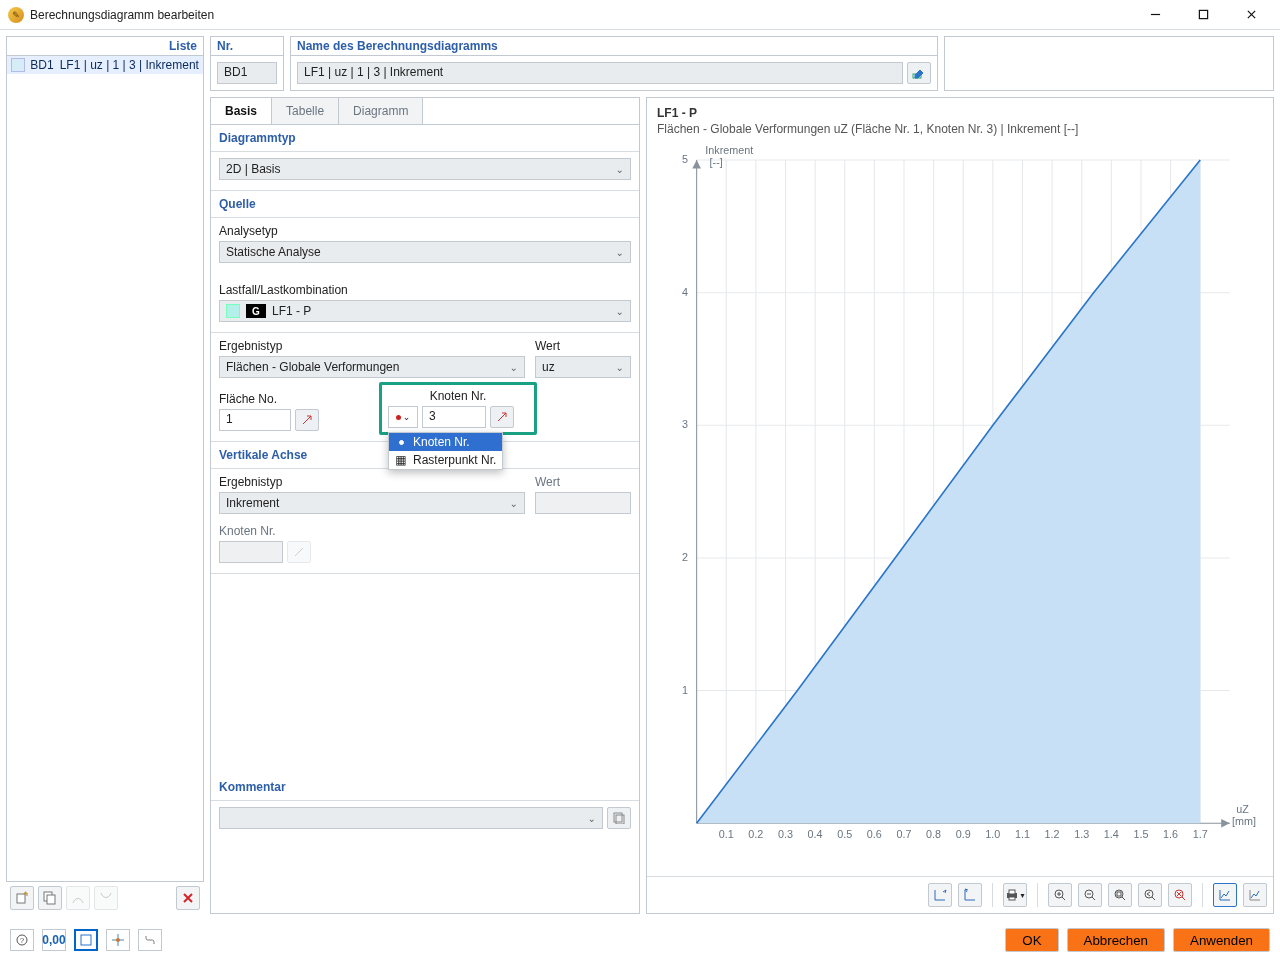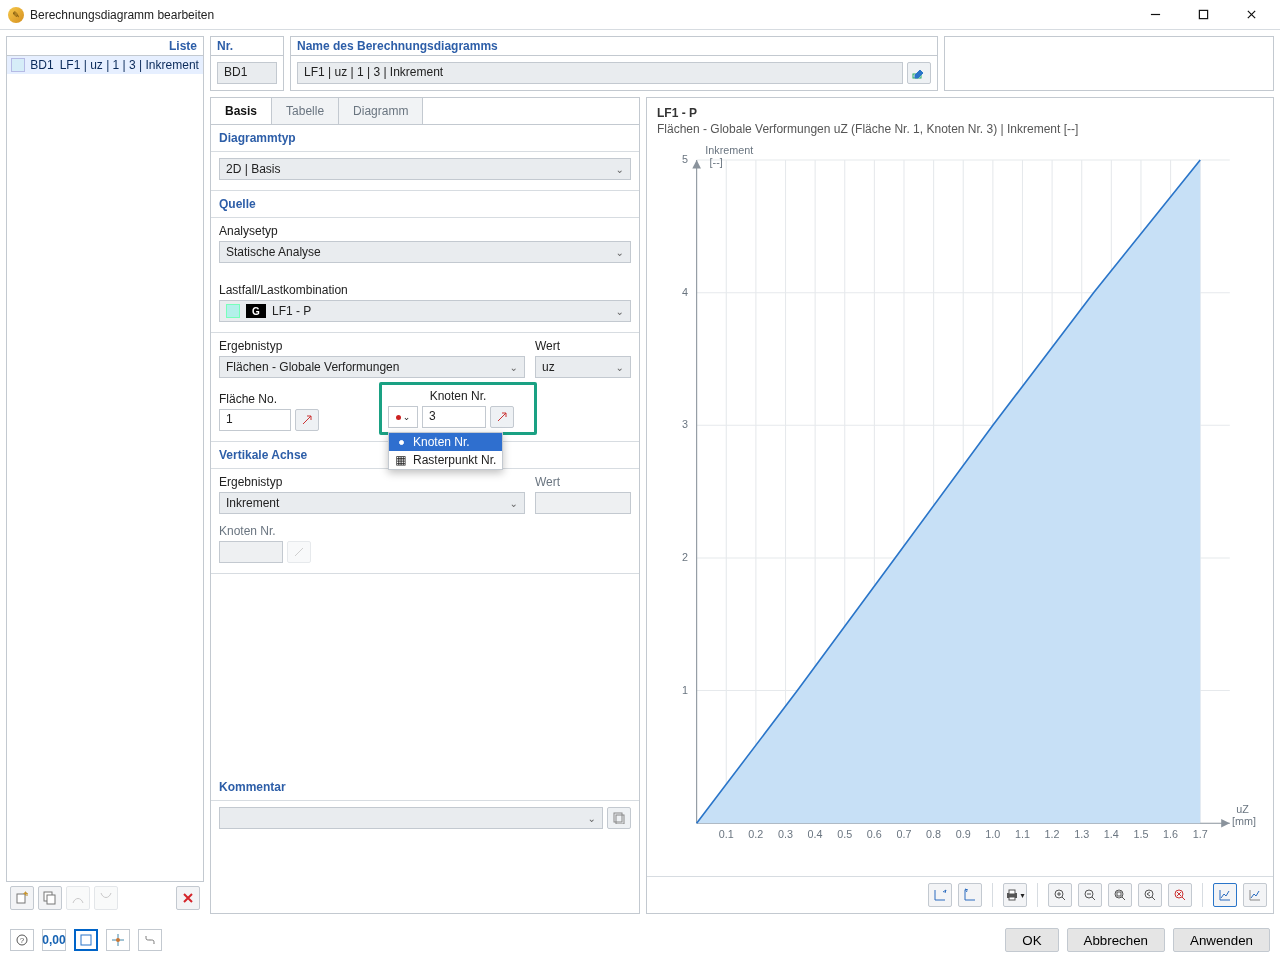--- a/index.html
+++ b/index.html
@@ -92,7 +92,7 @@
 
 .bottombar{height:40px;display:flex;align-items:center;padding:0 10px;gap:8px;}
 .bottombar .spacer{flex:1;}
-.btn{height:24px;padding:0 16px;border:1px solid var(--line);background:#e5e5e5;border-radius:2px;}
+.btn{height:24px;padding:0 16px;border:1px solid var(--line);background:#f97316;border-radius:2px;}
 .stat-ic{width:24px;height:22px;border:1px solid var(--line);background:#fff;display:flex;align-items:center;justify-content:center;}
 .stat-ic.active-box{border:2px solid var(--accent);}
 </style>

